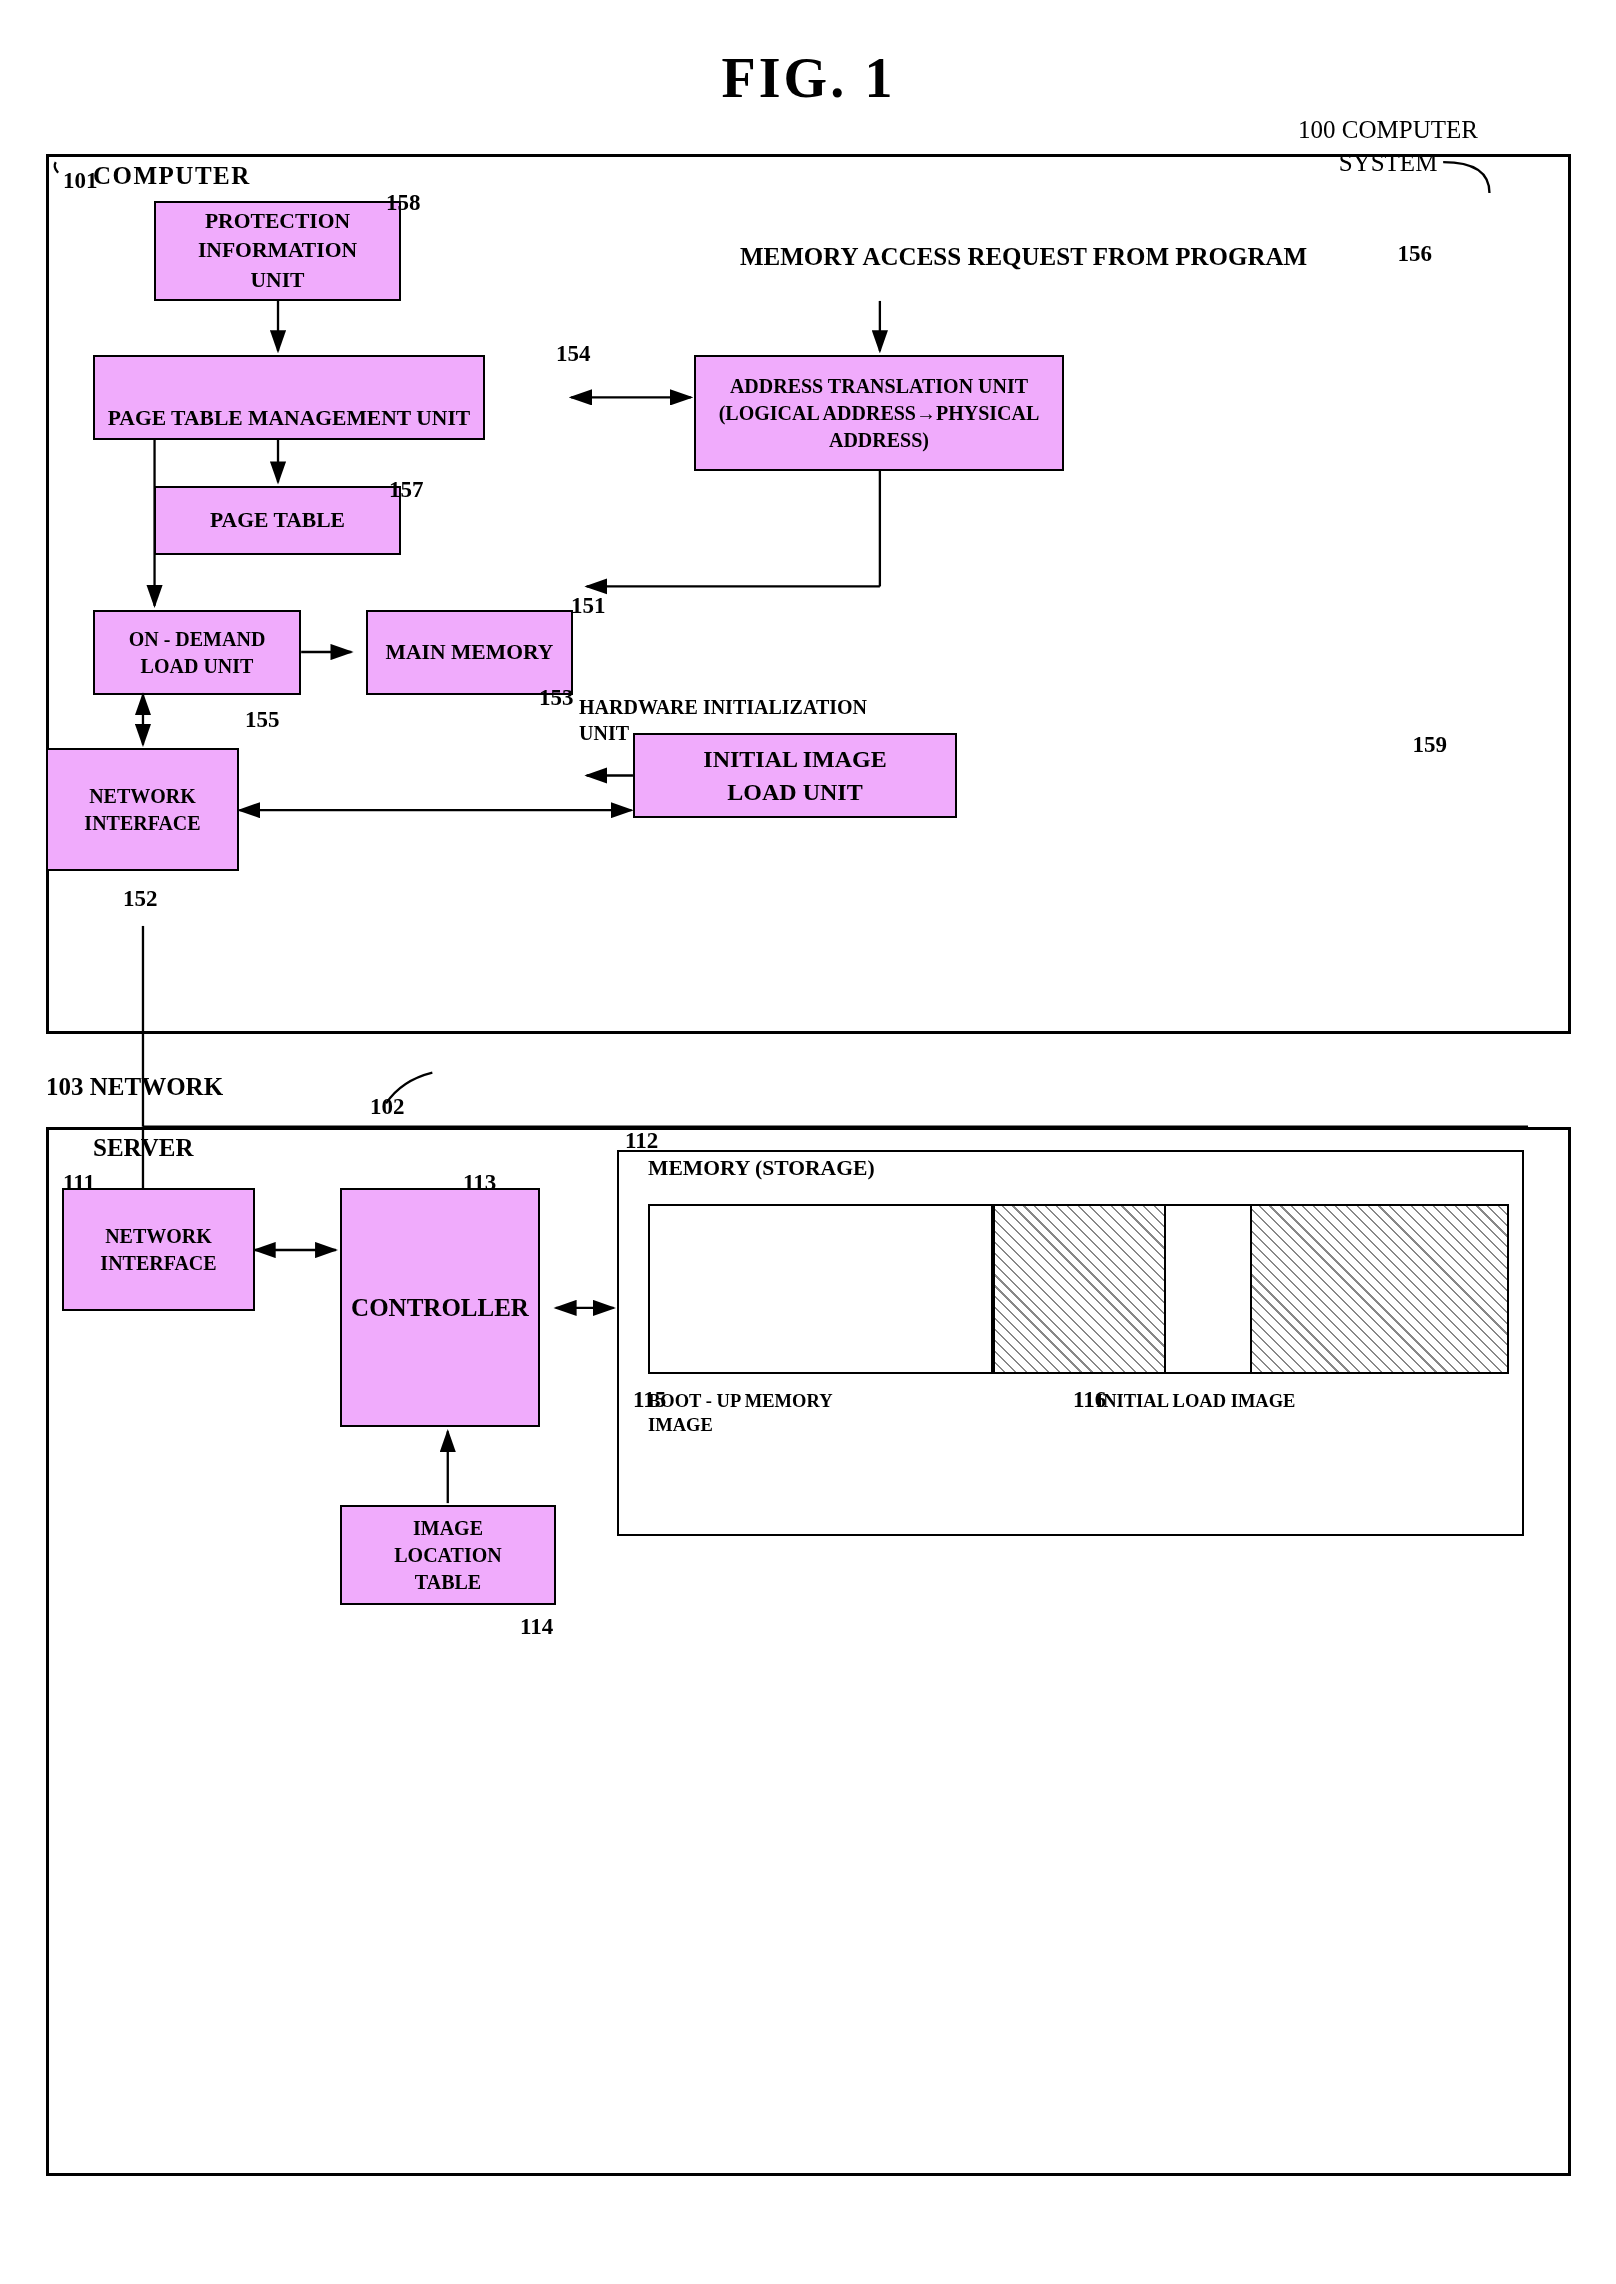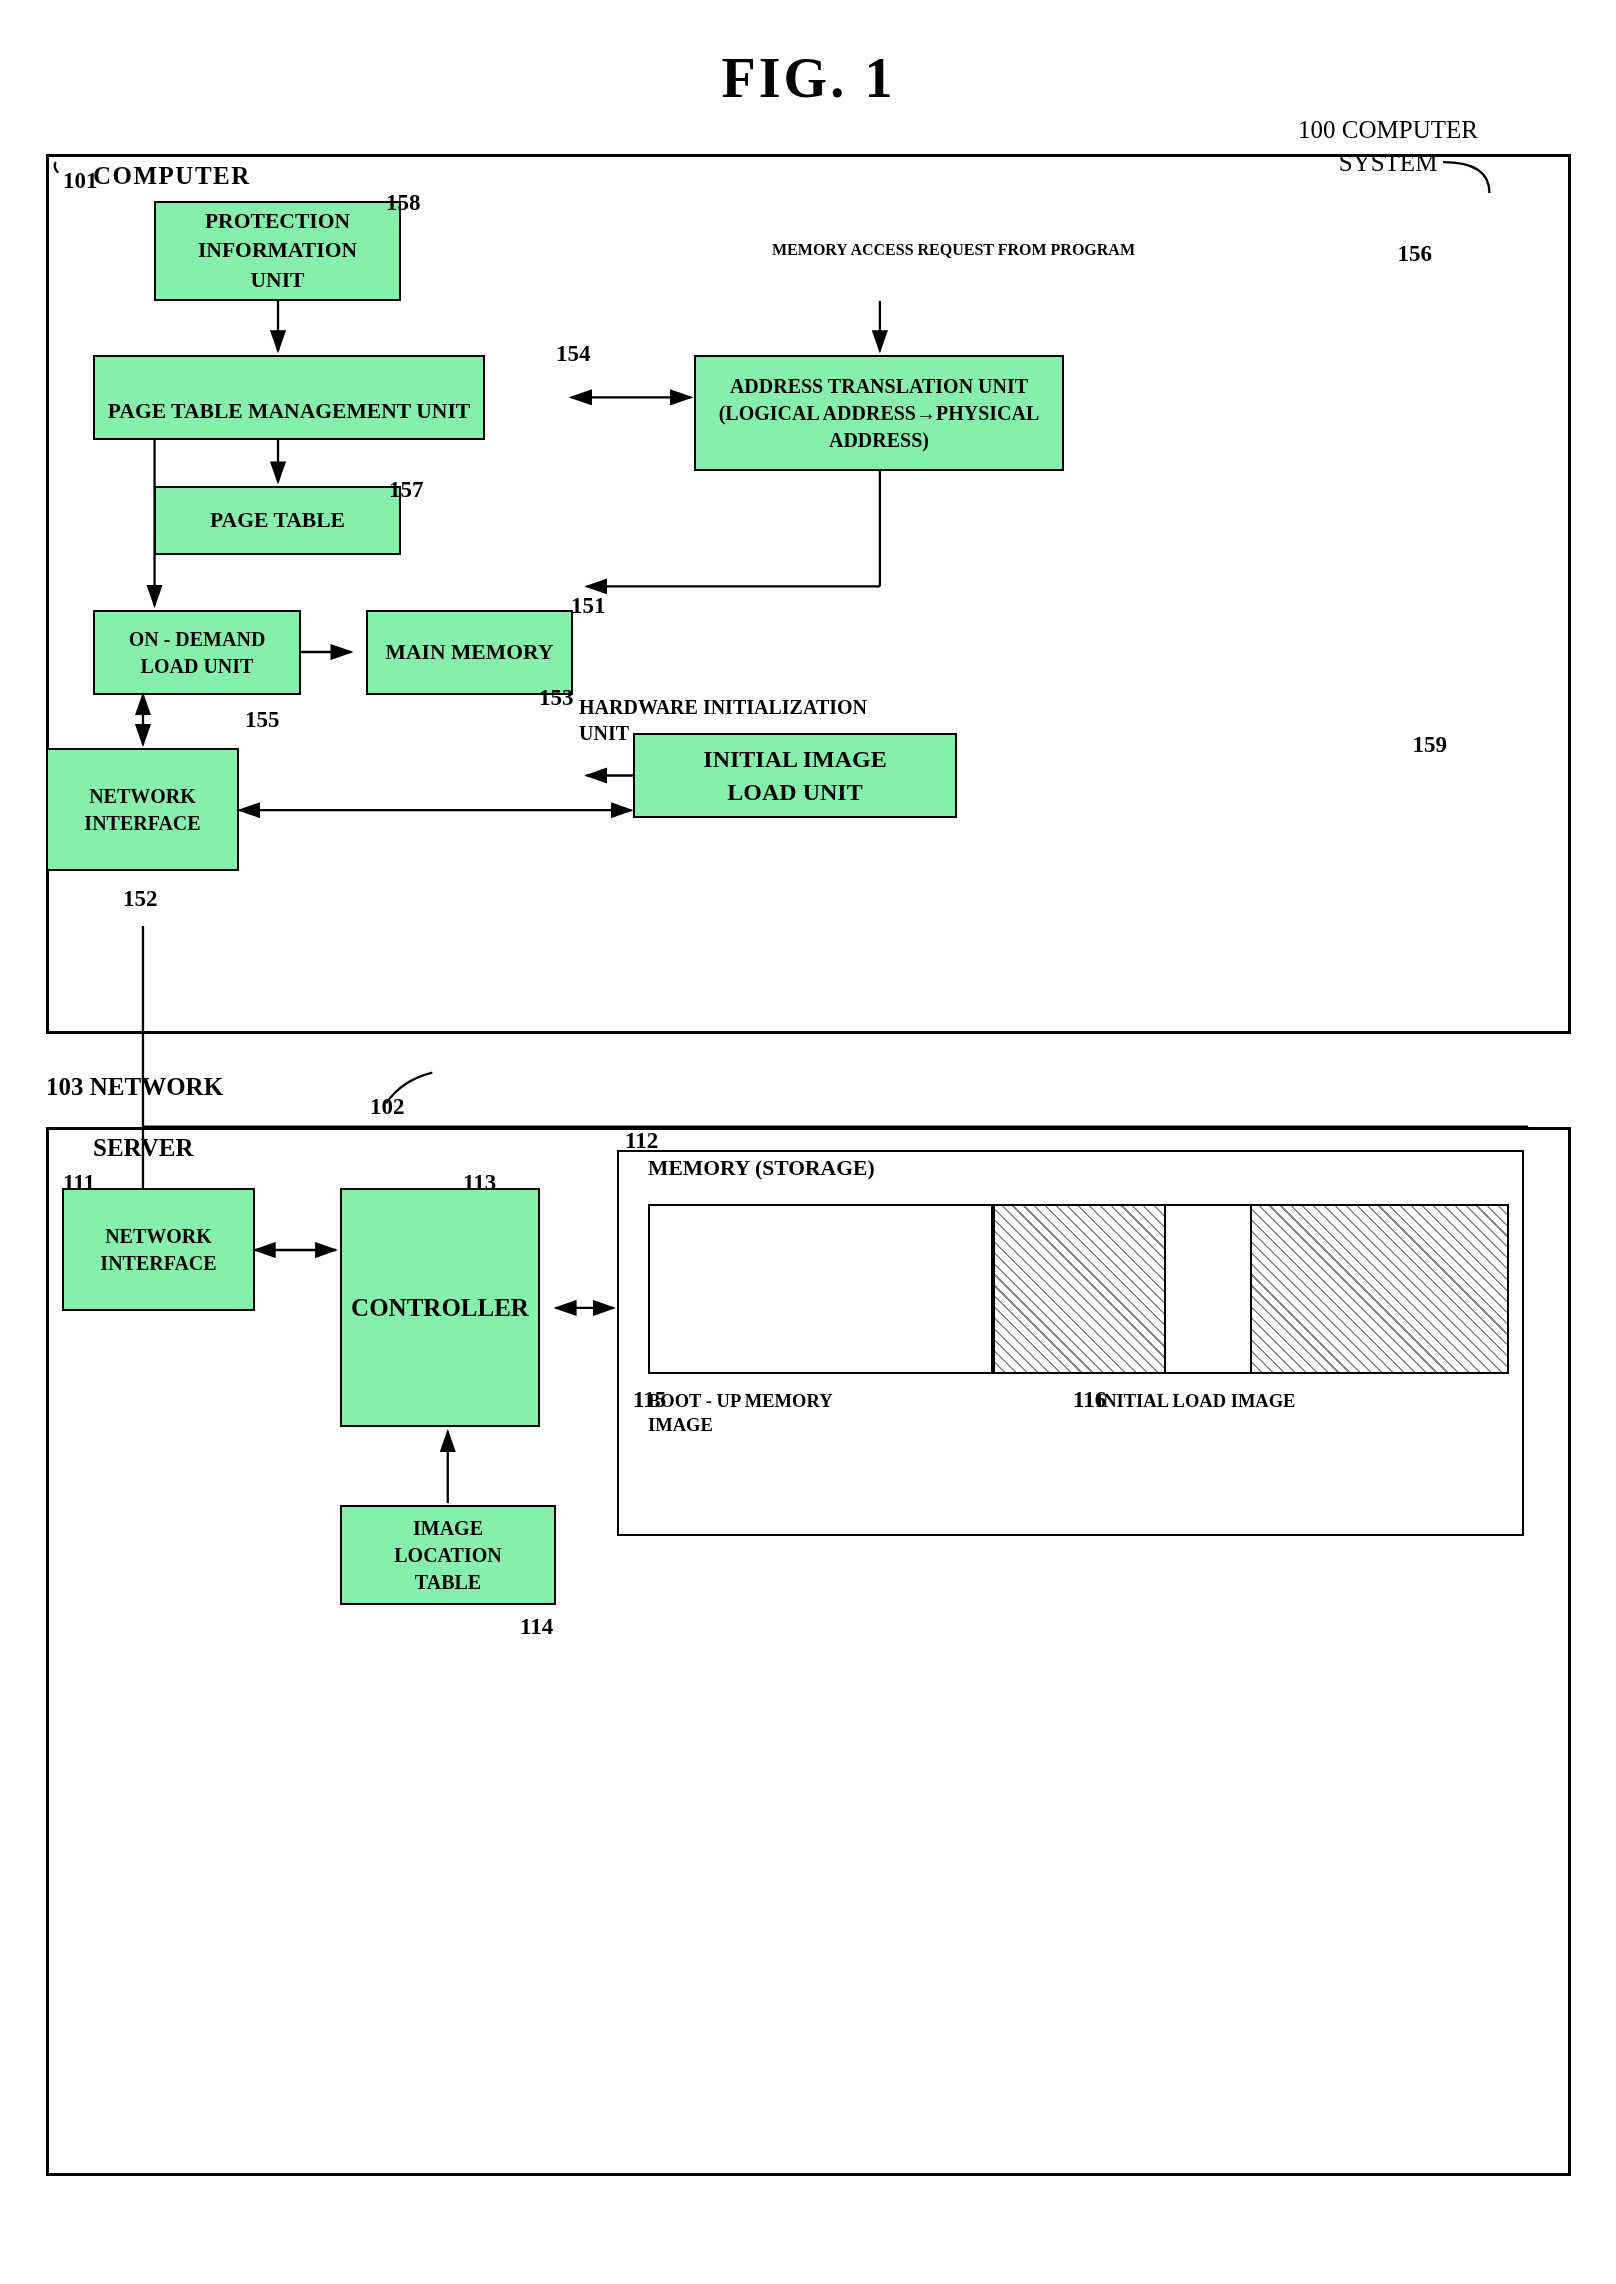--- a/index.html
+++ b/index.html
@@ -57,7 +57,7 @@
     .box {
       position: absolute;
       border: 2.3px solid #000;
-      background: #86efac;
+      background: #f0abfc;
       display: flex;
       align-items: center;
       justify-content: center;
@@ -65,7 +65,7 @@
       font-size: 21.6px;
       font-weight: bold;
       line-height: 1.35;
-      padding: 12px;
+      padding: 5px;
     }
 
     

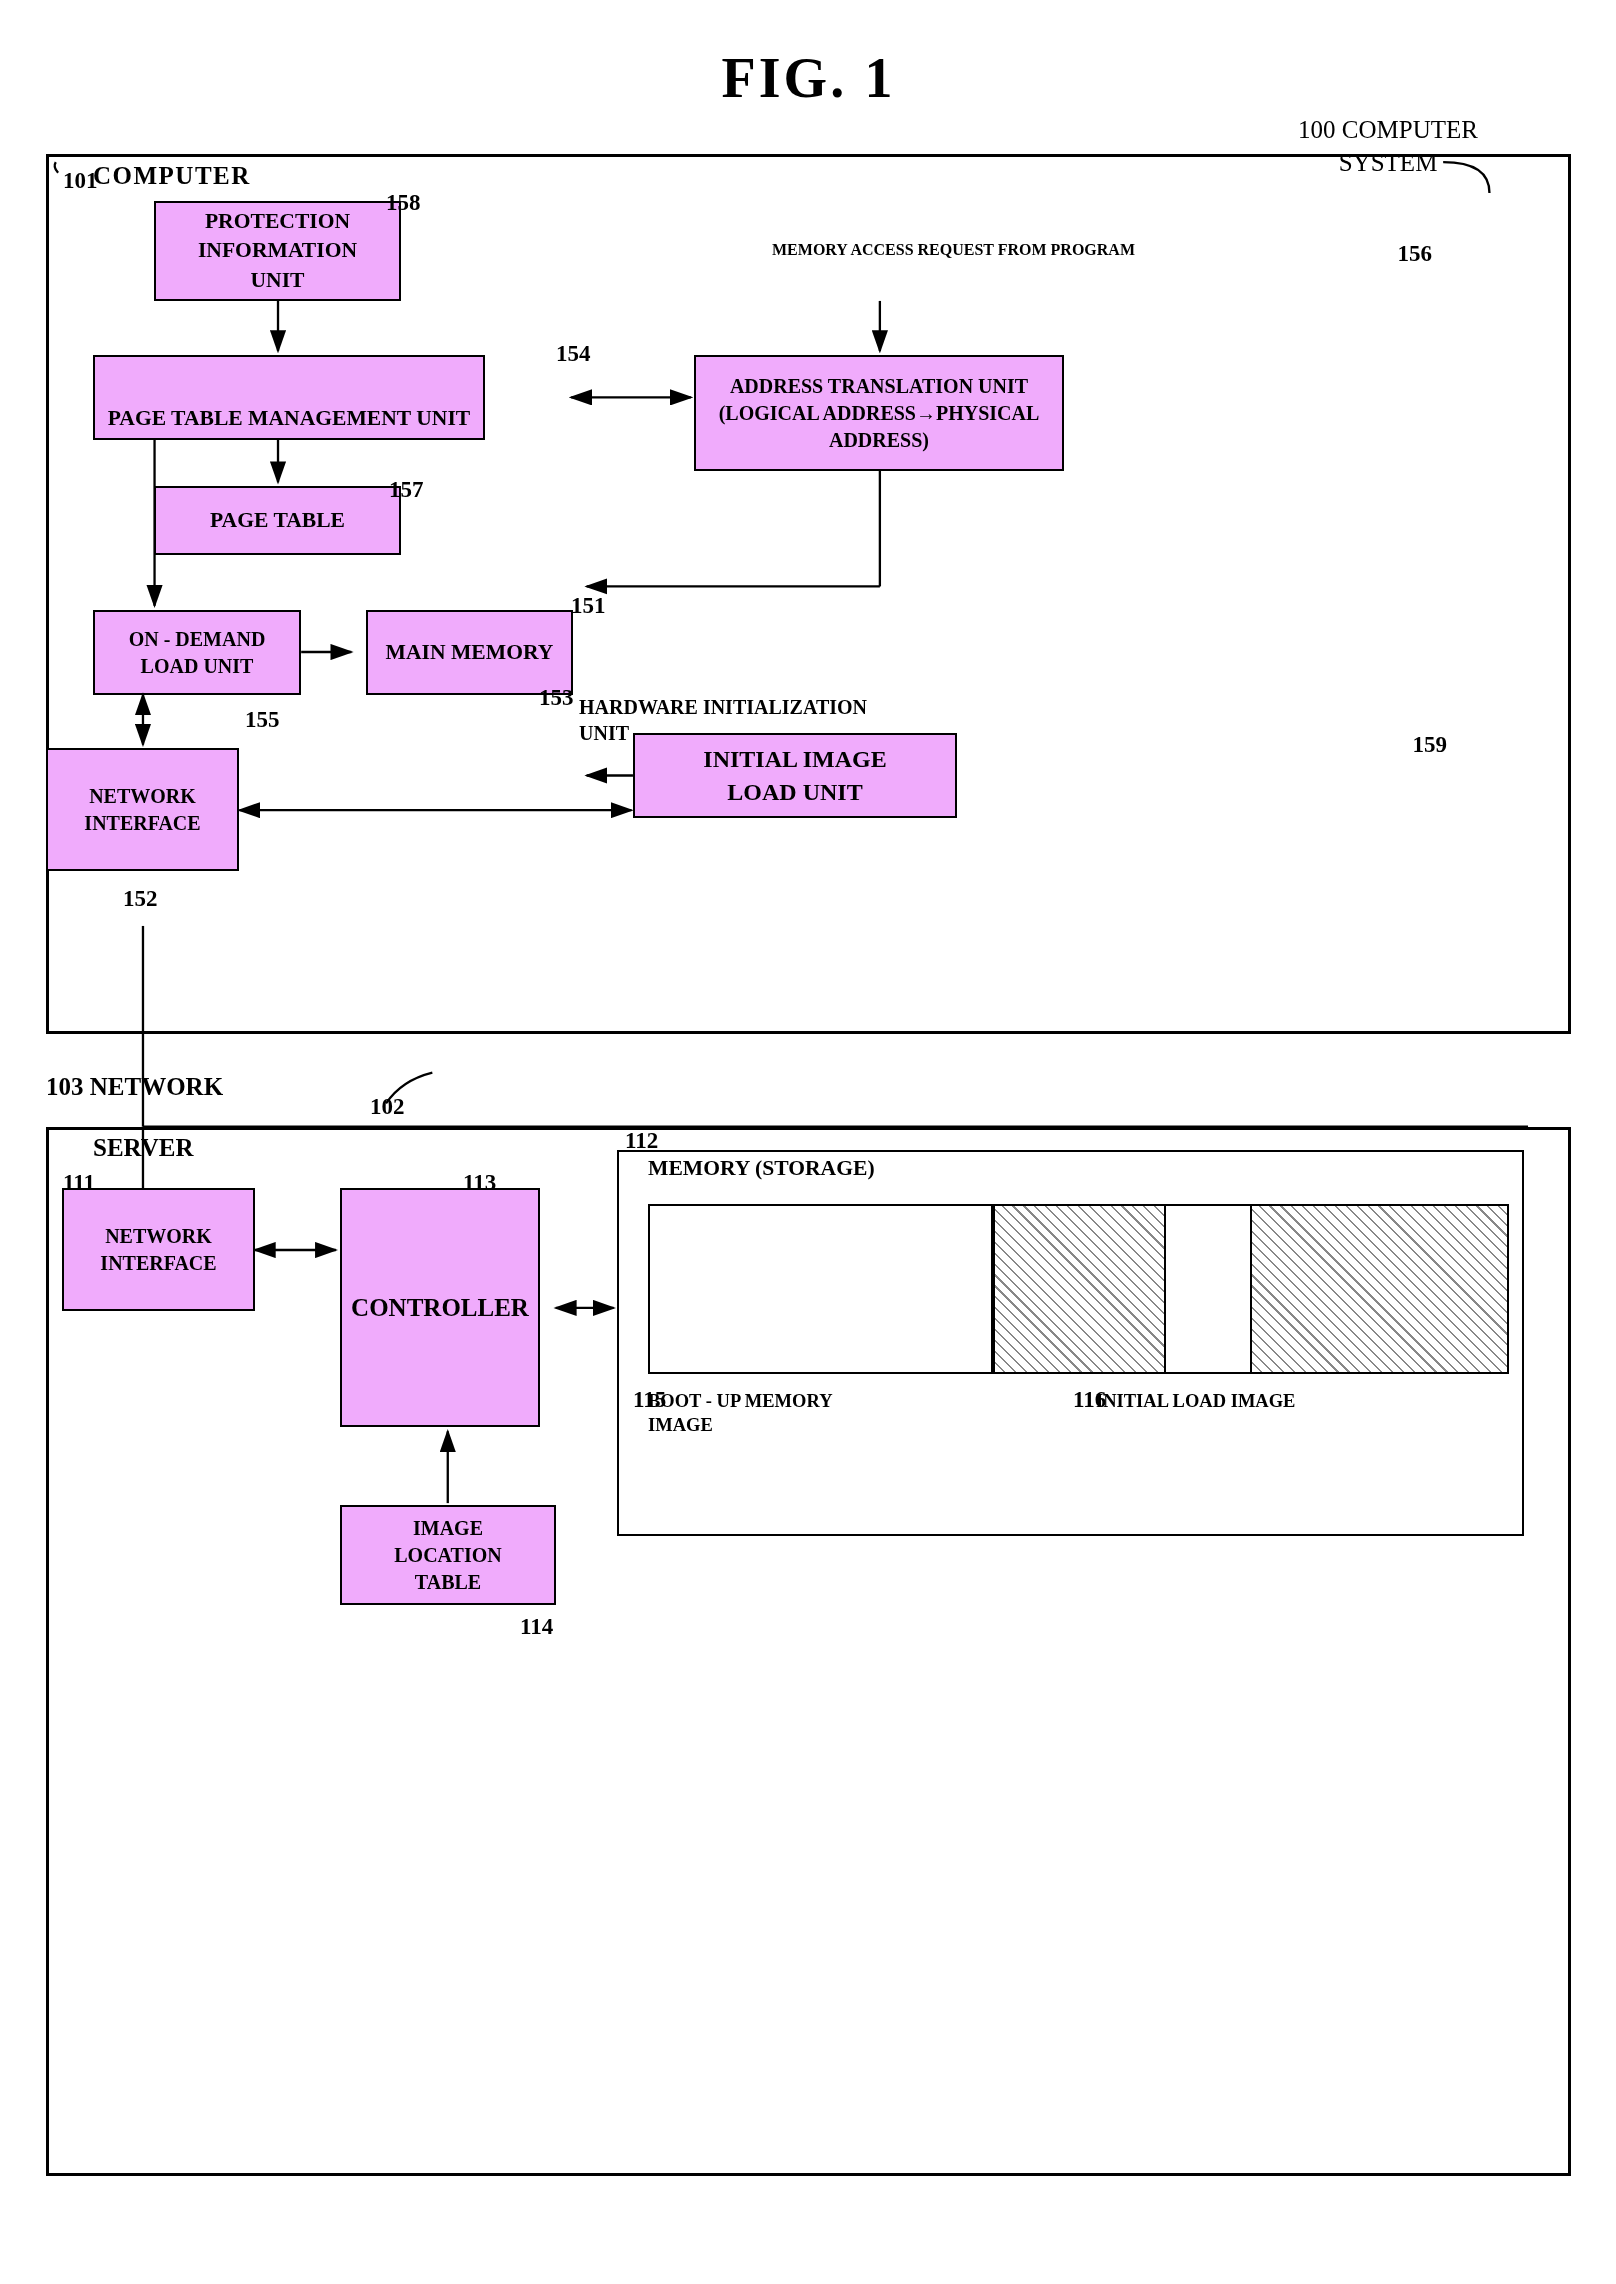--- a/index.html
+++ b/index.html
@@ -323,7 +323,7 @@
 
 <div class="ref-num" style="top:477px;left:389px;">157</div>
 
-<div style="position:absolute;top:239px;left:772px;font-size:16px;font-weight:bold;line-height:1.4;text-align:right;">MEMORY ACCESS REQUEST
+<div style="position:absolute;top:239px;left:740px;font-size:25px;font-weight:bold;line-height:1.4;text-align:right;">MEMORY ACCESS REQUEST
 FROM PROGRAM</div>
 
 <div class="ref-num" style="top:241px;right:185px;">156</div>

